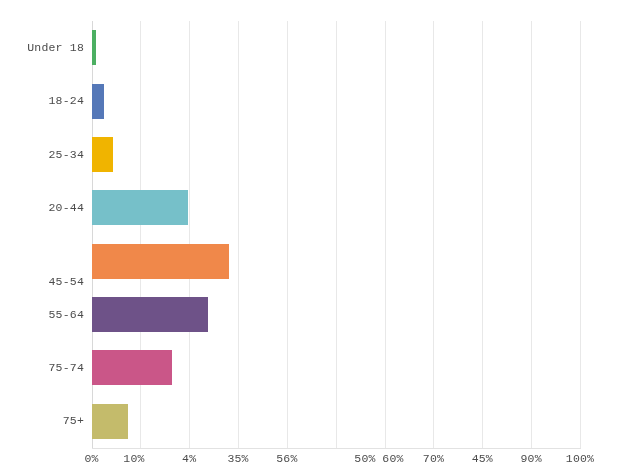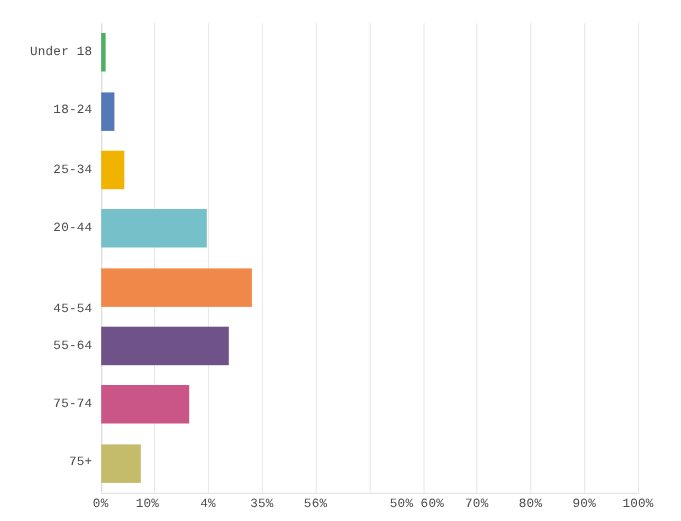--- a/index.html
+++ b/index.html
@@ -148,7 +148,7 @@
       <div class="xtick" style="left: 344px; margin-left: 21px;">50%</div>
       <div class="xtick" style="left: 393px;">60%</div>
       <div class="xtick" style="left: 433.45px;">70%</div>
-      <div class="xtick" style="left: 482.3px;">80%</div>
+      <div class="xtick" style="left: 482.3px;">45%</div>
       <div class="xtick" style="left: 531.15px; text-align: center;">90%</div>
       <div class="xtick" style="left: 580px;">100%</div>
     </div>

